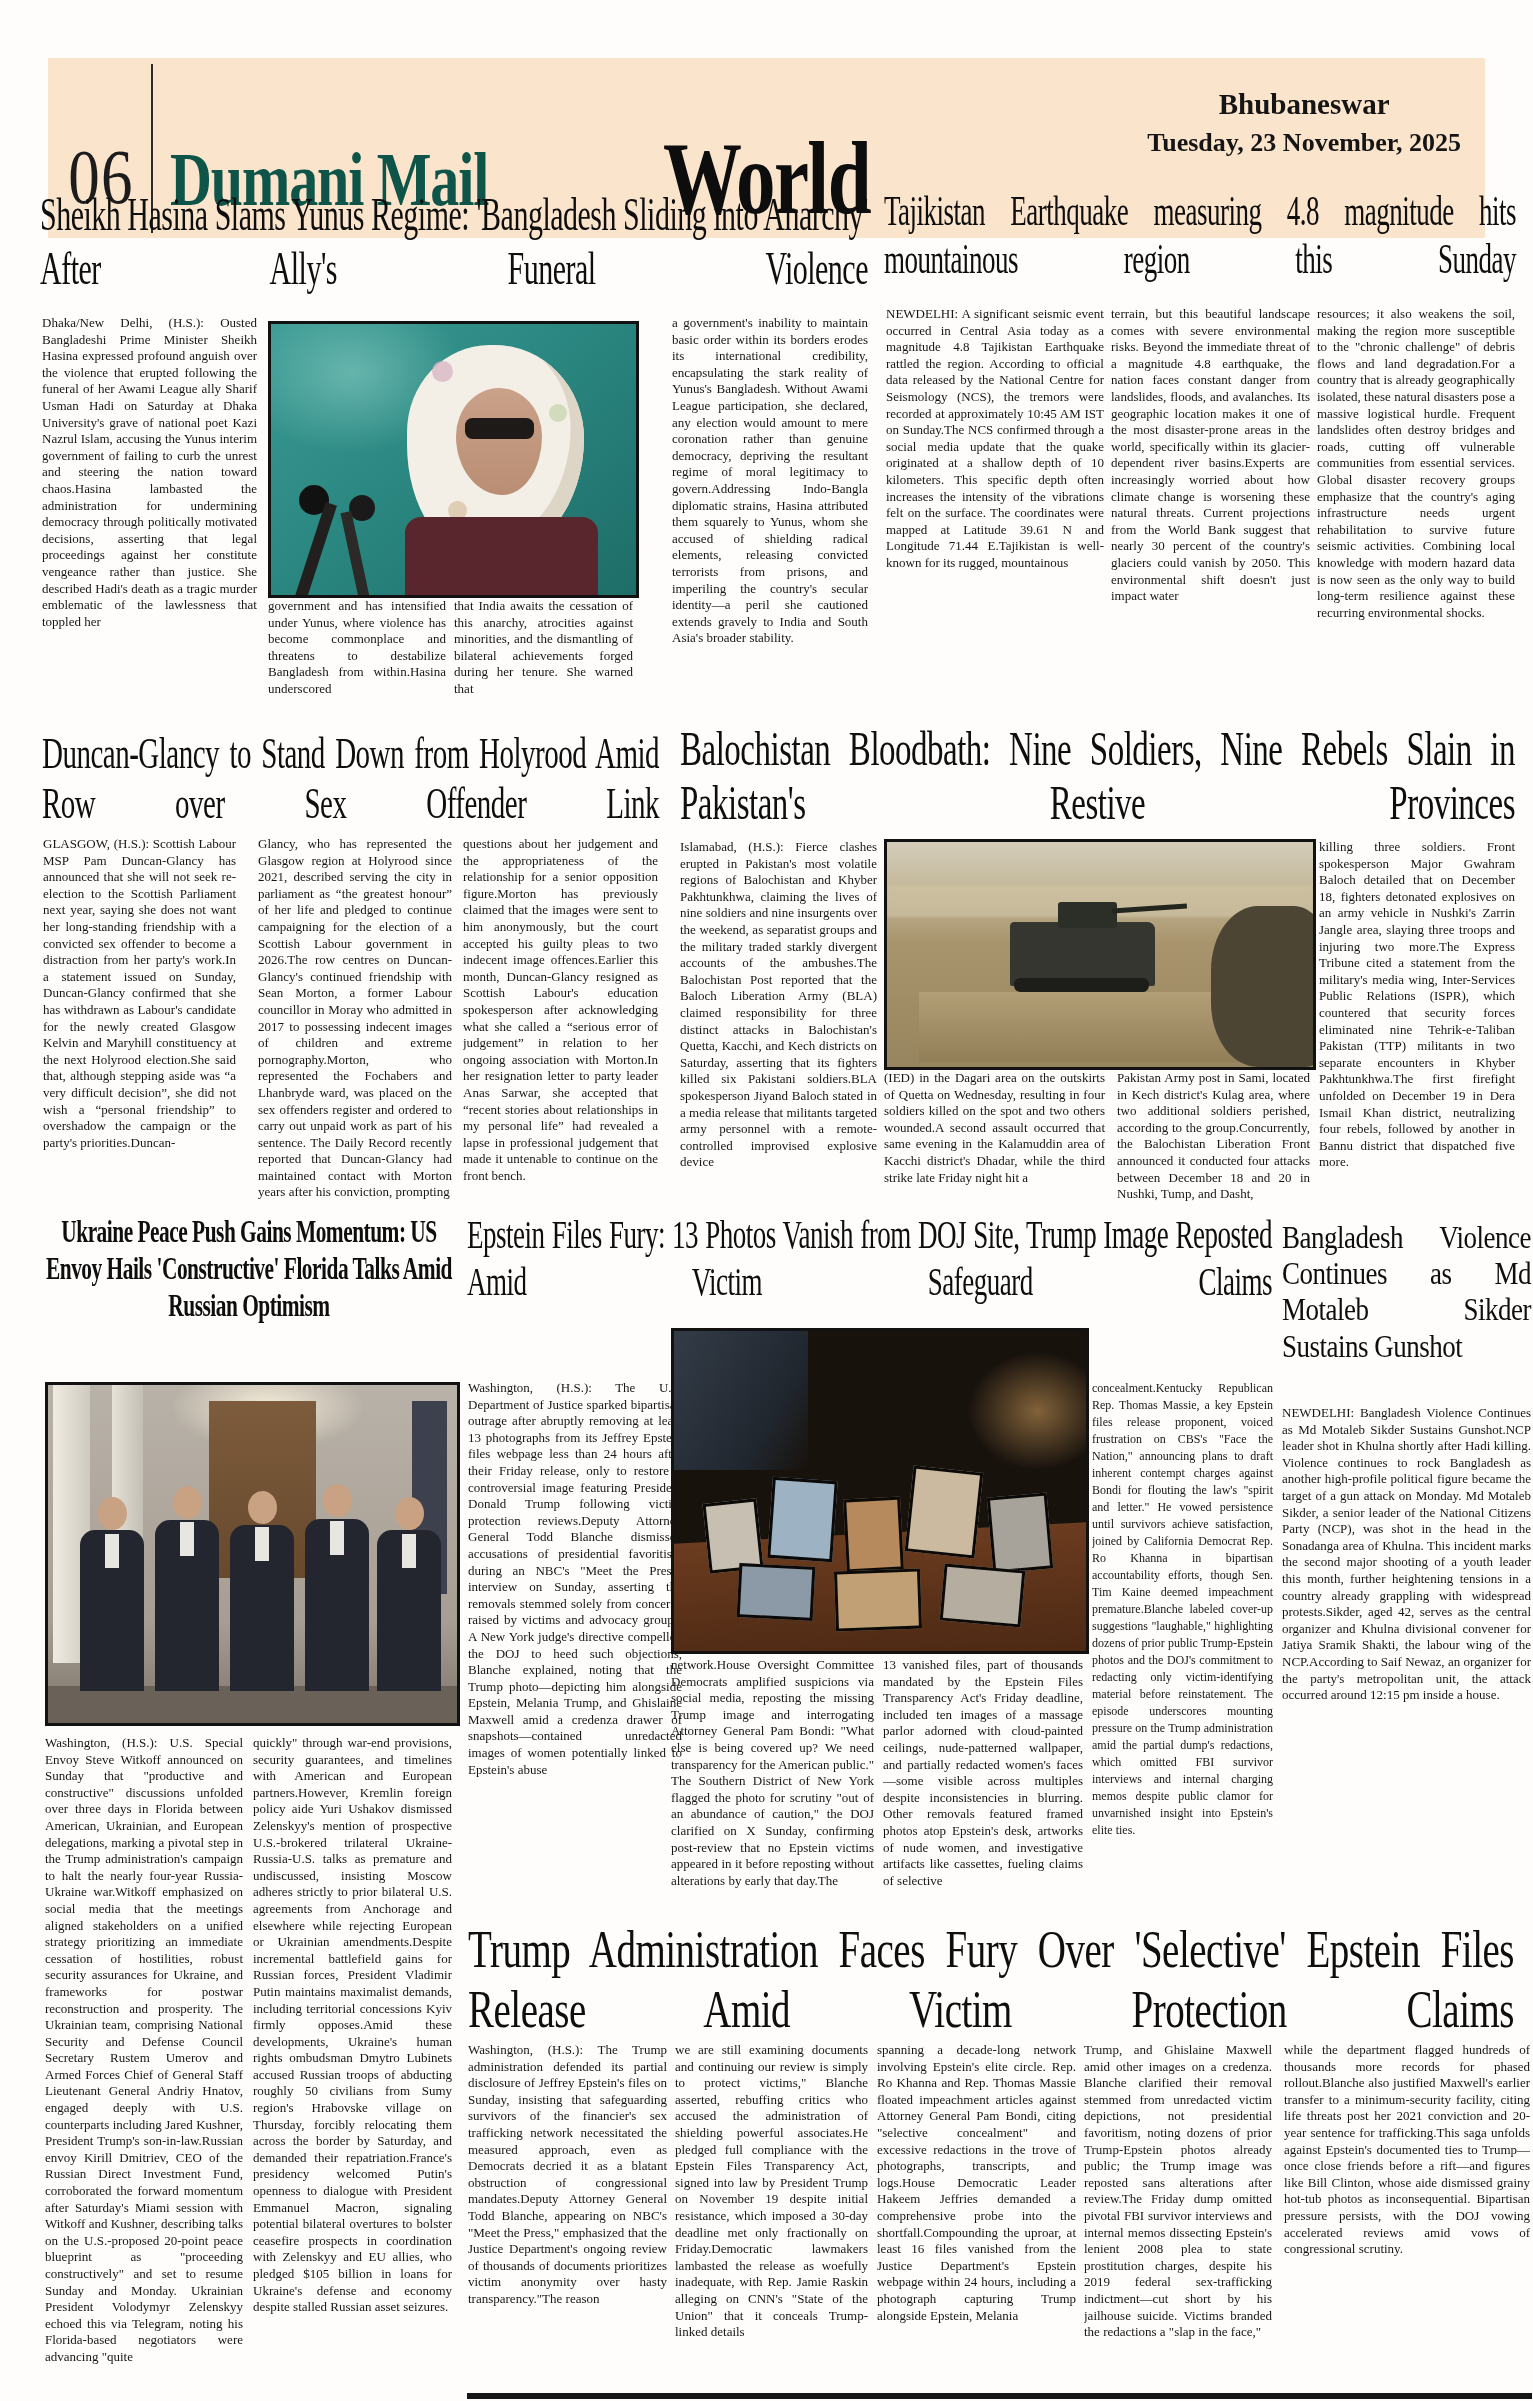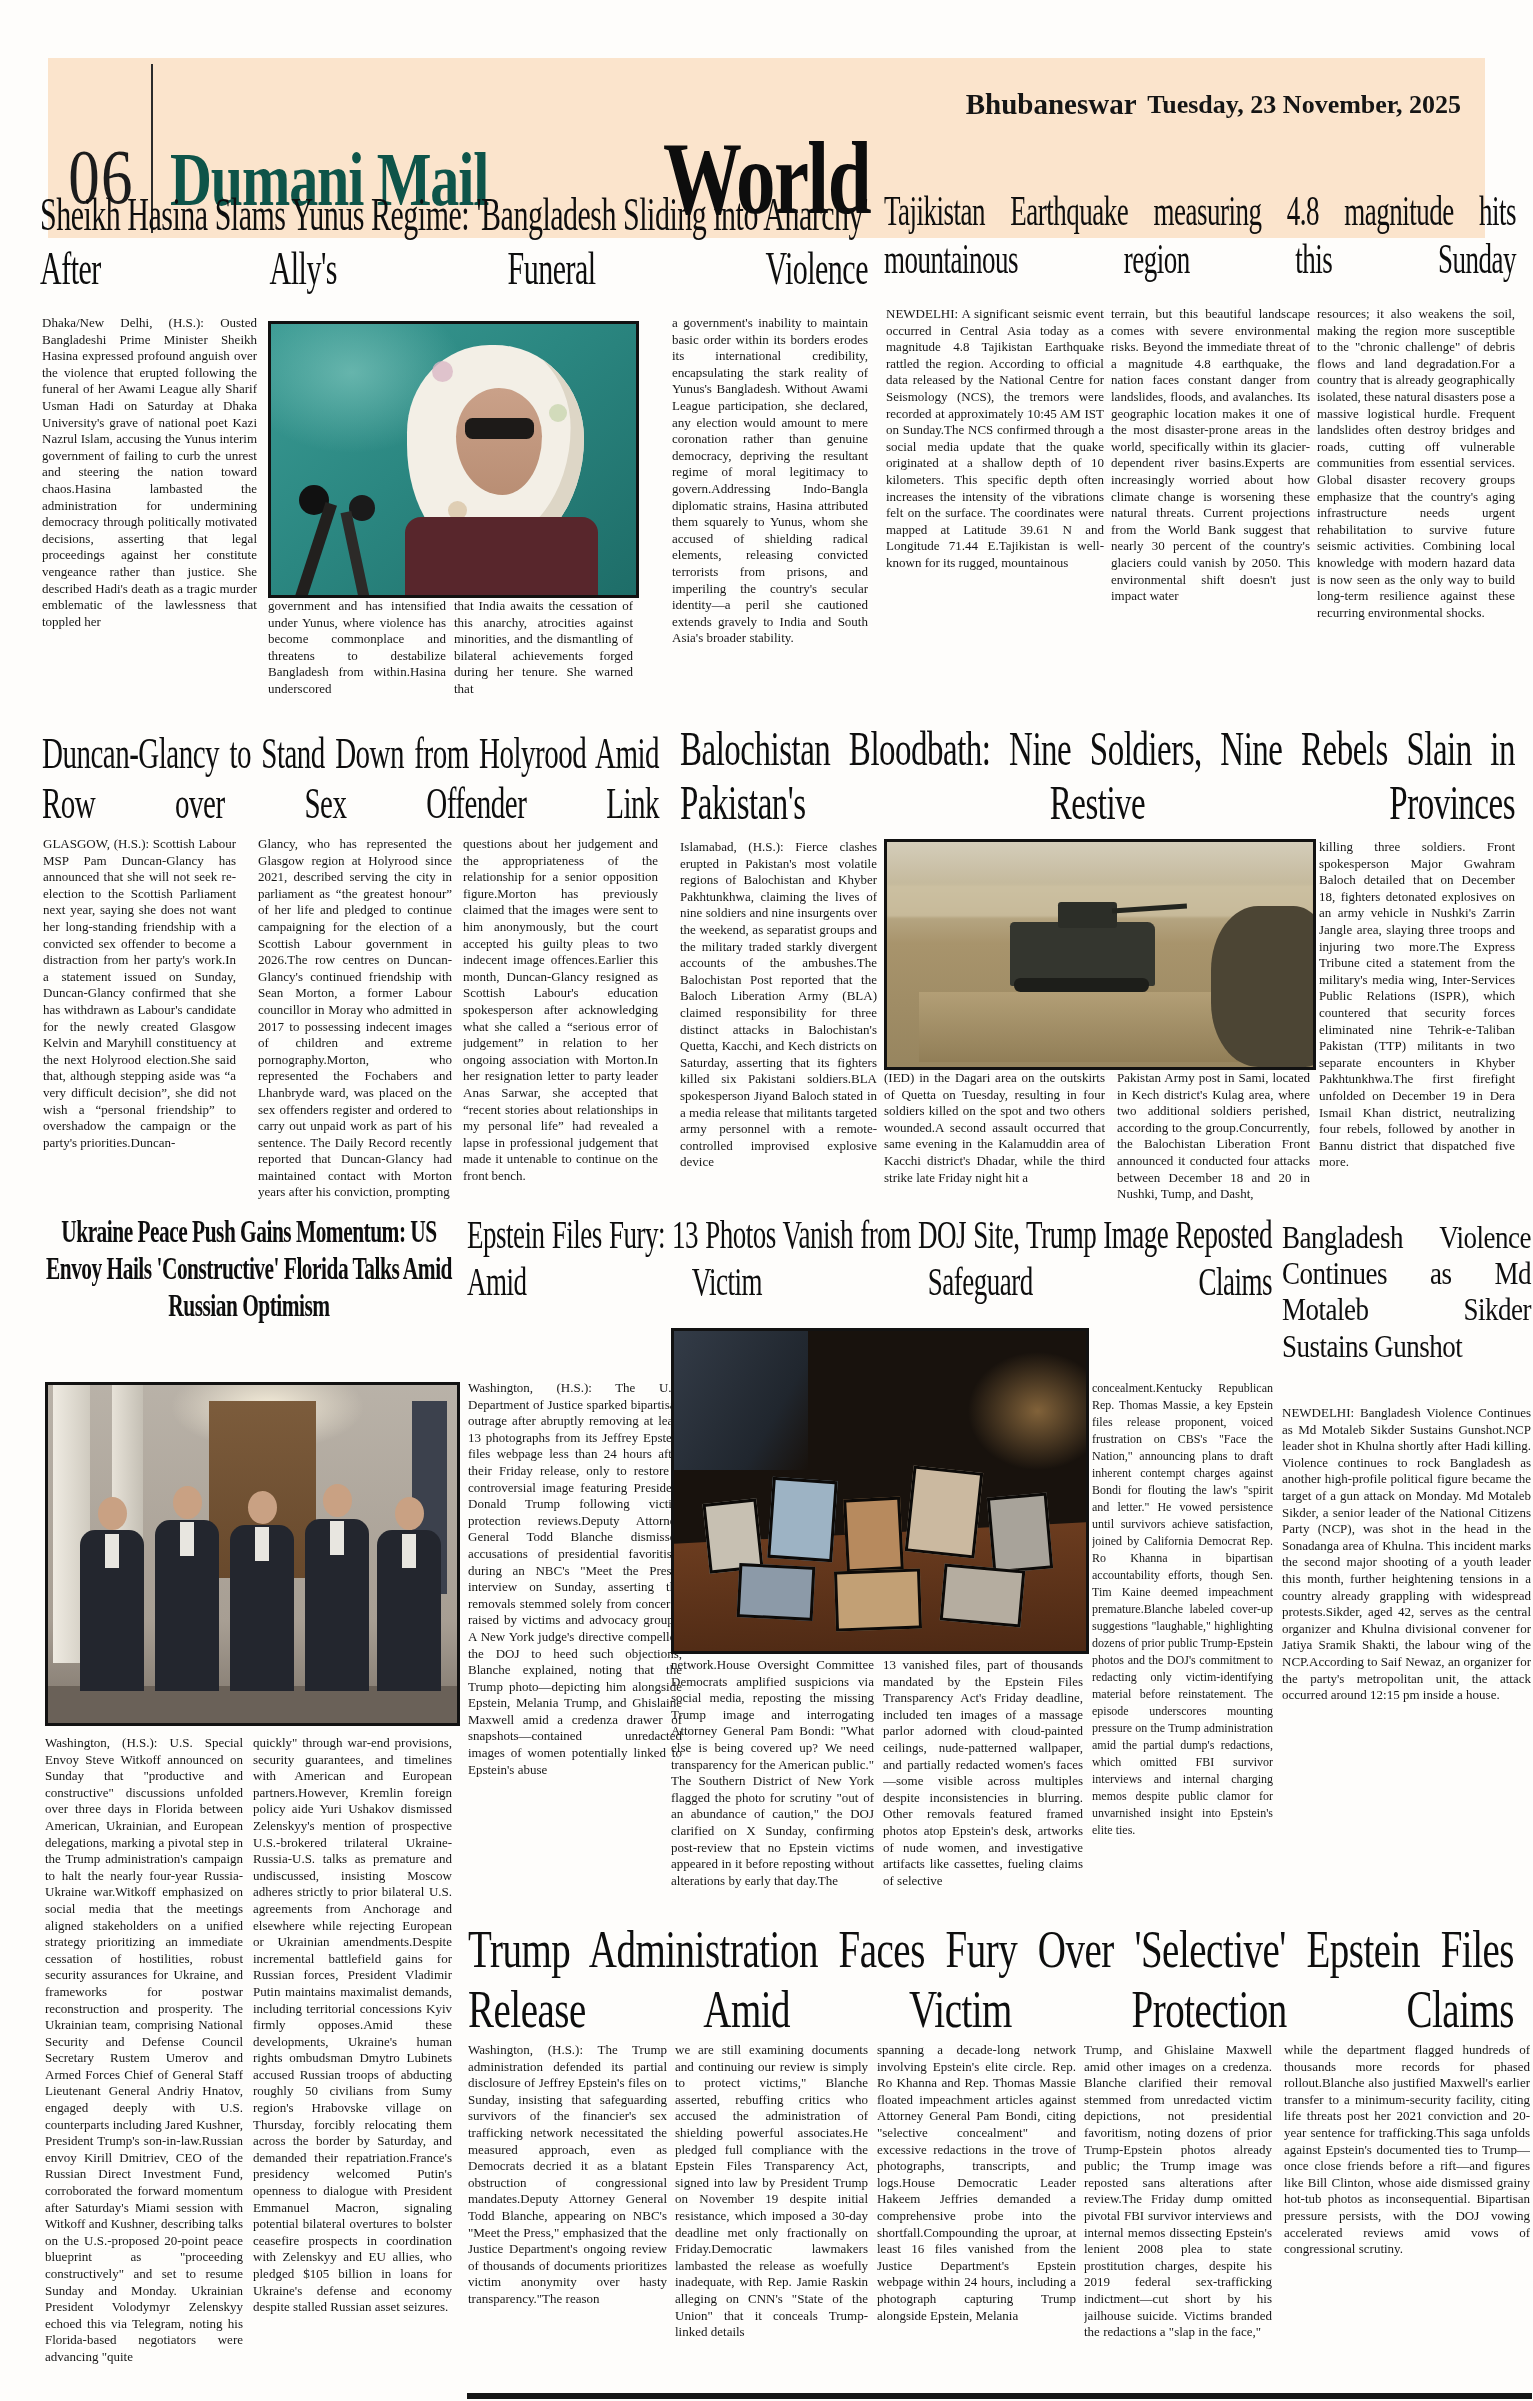--- a/index.html
+++ b/index.html
@@ -11,7 +11,7 @@
   .hdr-div{position:absolute;left:103px;top:6.4px;width:1.6px;height:169px;background:#2b2b2b;}
   .masthead{position:absolute;left:122px;top:85px;font-size:58px;line-height:1;font-weight:700;color:#0e5449;transform:scaleY(1.3);transform-origin:top left;letter-spacing:-1.1px;}
   .section{position:absolute;left:0;right:0;top:69px;text-align:center;font-size:79px;line-height:1;font-weight:700;color:#0d0d0d;transform:scaleY(1.3);transform-origin:top center;letter-spacing:-1.6px;}
-  .edition{position:absolute;right:24px;top:32px;display:flex;flex-direction:row;align-items:center;gap:10.7px;}
+  .edition{position:absolute;right:24px;top:32px;display:flex;flex-direction:column;align-items:center;gap:10.7px;}
   .ed-city{font-size:29px;font-weight:700;line-height:1;}
   .ed-date{font-size:26px;font-weight:700;line-height:1;}
   

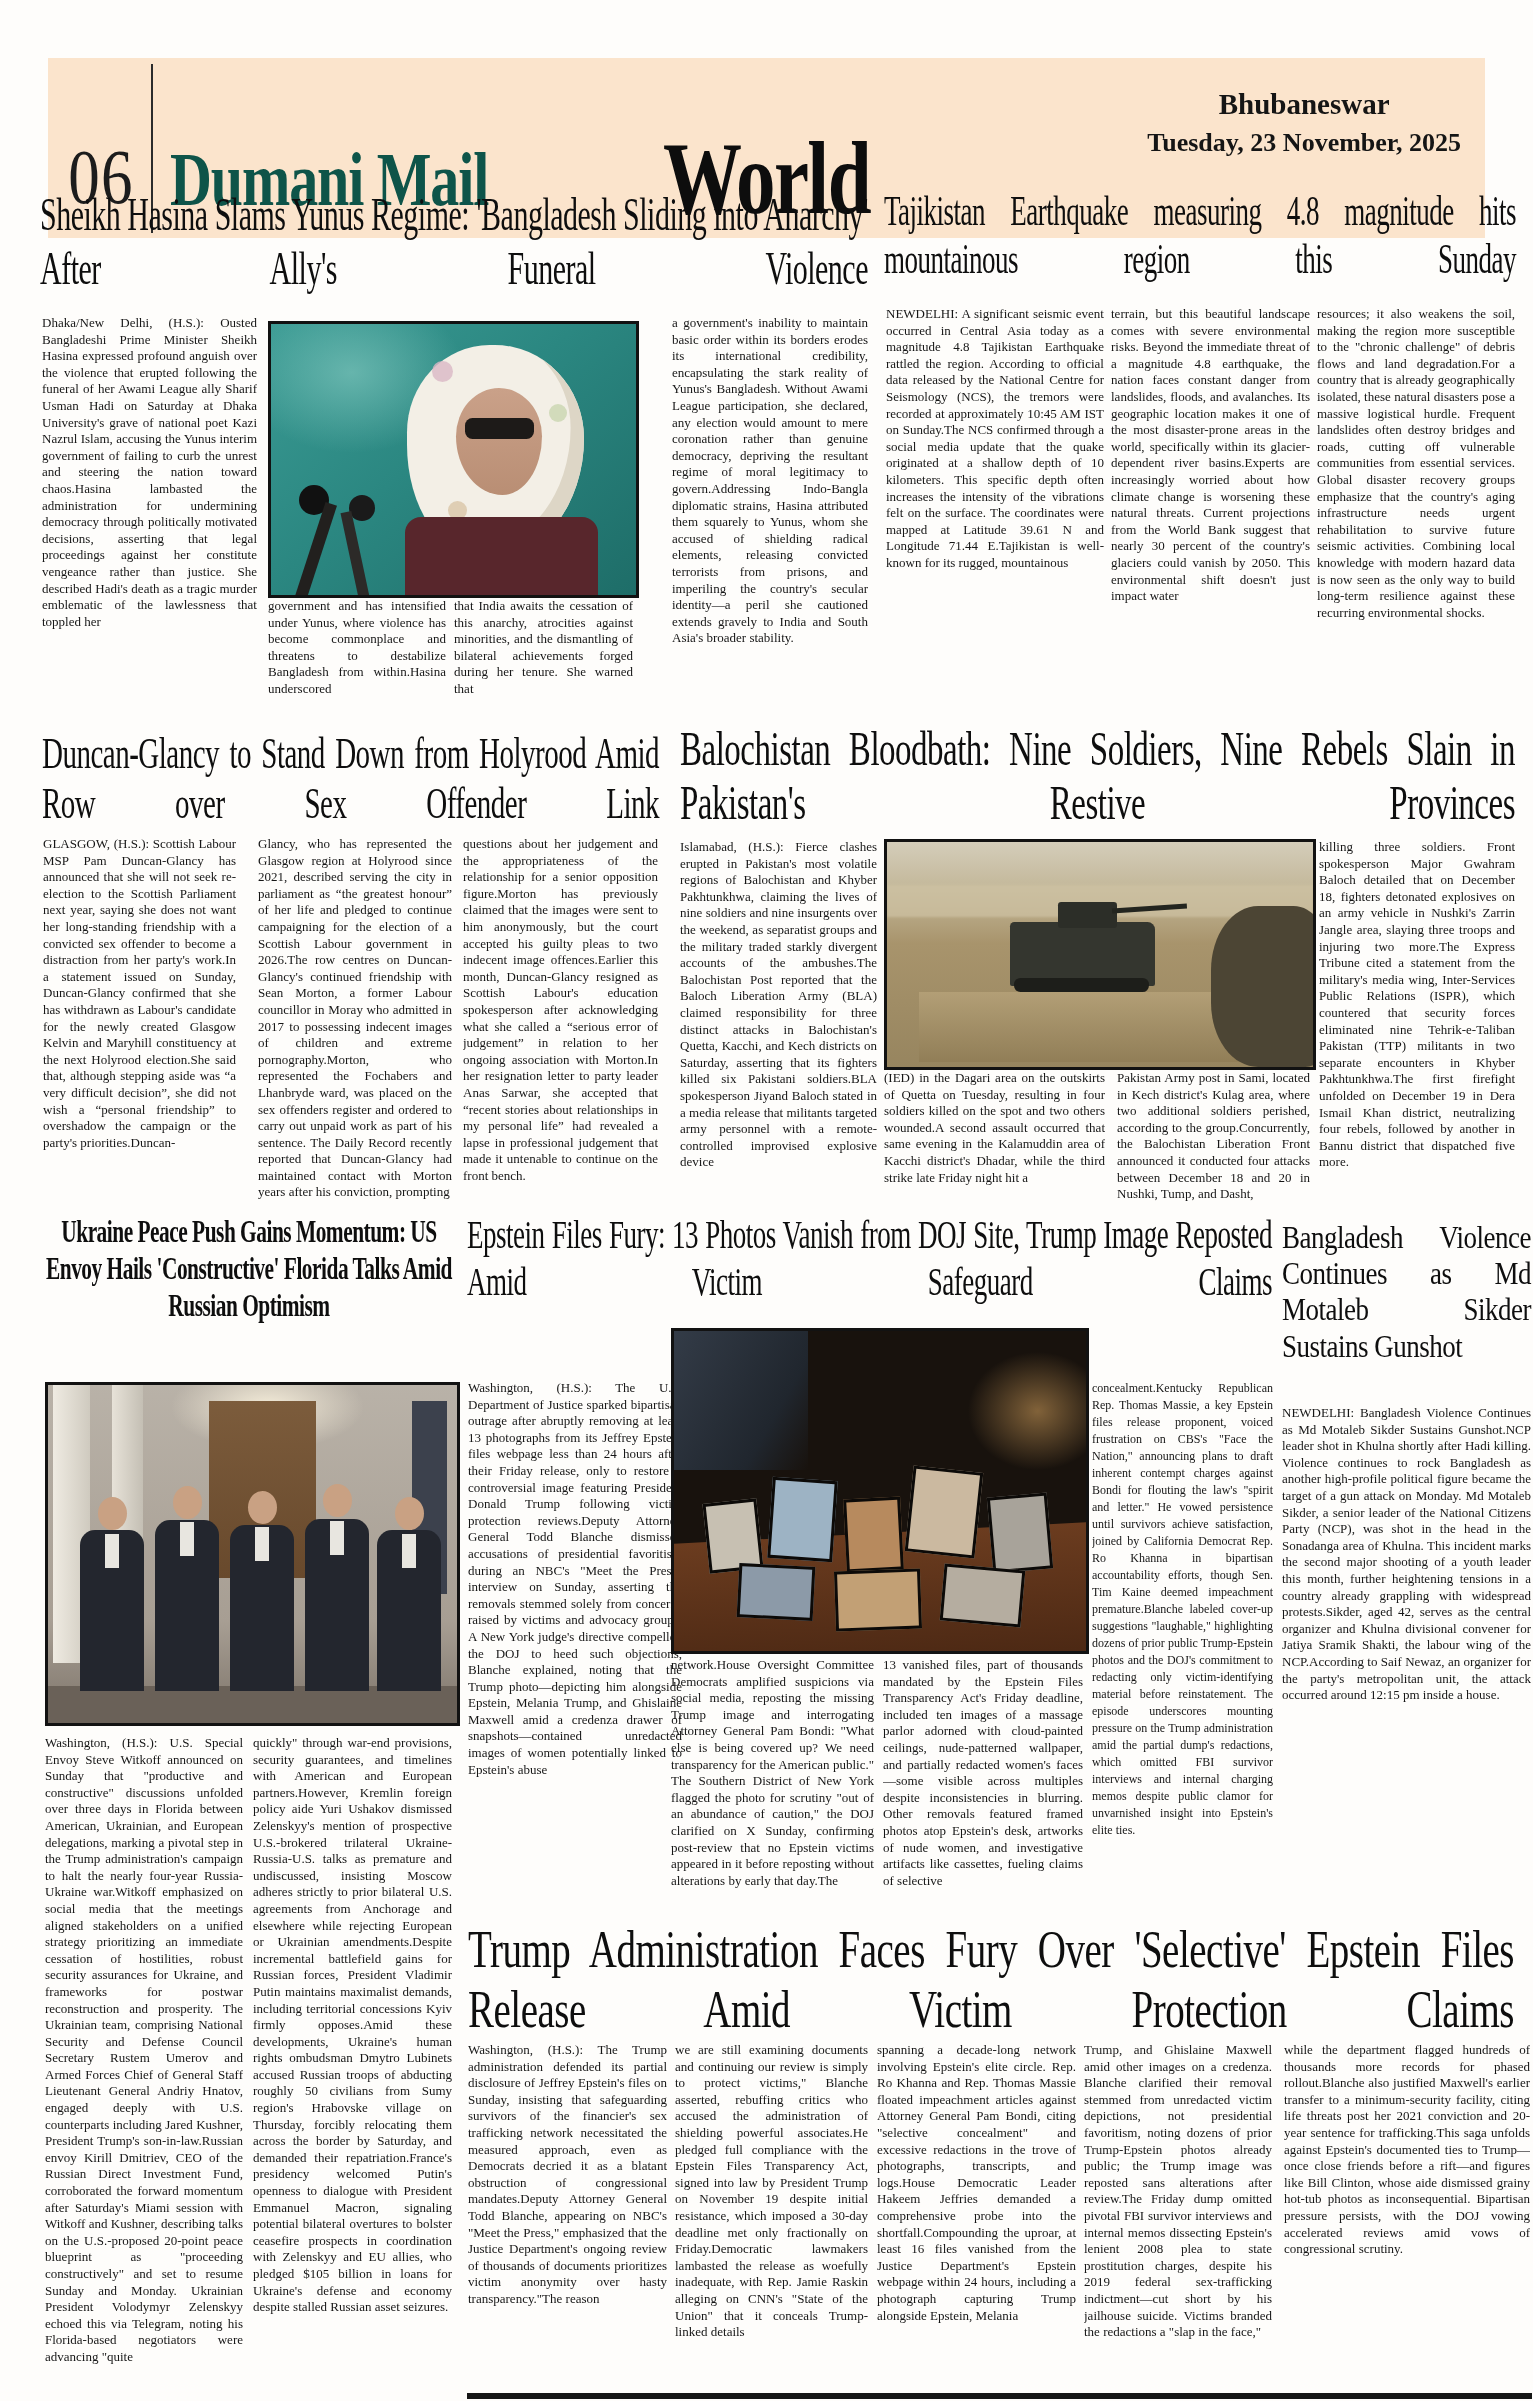--- a/index.html
+++ b/index.html
@@ -144,7 +144,7 @@
       <div class="wheels"></div>
     <div class="brush"></div>
   </div>
-  <div class="bt" style="left:884px;top:1070px;width:221px;height:136px;">(IED) in the Dagari area on the outskirts of Quetta on Tuesday, resulting in four soldiers killed on the spot and two others wounded.A second assault occurred that same evening in the Kalamuddin area of Kacchi district's Dhadar, while the third strike late Friday night hit a</div>
+  <div class="bt" style="left:884px;top:1070px;width:221px;height:136px;">(IED) in the Dagari area on the outskirts of Quetta on Wednesday, resulting in four soldiers killed on the spot and two others wounded.A second assault occurred that same evening in the Kalamuddin area of Kacchi district's Dhadar, while the third strike late Friday night hit a</div>
   <div class="bt" style="left:1117px;top:1070px;width:193px;height:136px;">Pakistan Army post in Sami, located in Kech district's Kulag area, where two additional soldiers perished, according to the group.Concurrently, the Balochistan Liberation Front announced it conducted four attacks between December 18 and 20 in Nushki, Tump, and Dasht,</div>
   <div class="bt" style="left:1319px;top:839px;width:196px;height:367px;">killing three soldiers. Front spokesperson Major Gwahram Baloch detailed that on December 18, fighters detonated explosives on an army vehicle in Nushki's Zarrin Jangle area, slaying three troops and injuring two more.The Express Tribune cited a statement from the military's media wing, Inter-Services Public Relations (ISPR), which countered that security forces eliminated nine Tehrik-e-Taliban Pakistan (TTP) militants in two separate encounters in Khyber Pakhtunkhwa.The first firefight unfolded on December 19 in Dera Ismail Khan district, neutralizing four rebels, followed by another in Bannu district that dispatched five more.</div>
 

